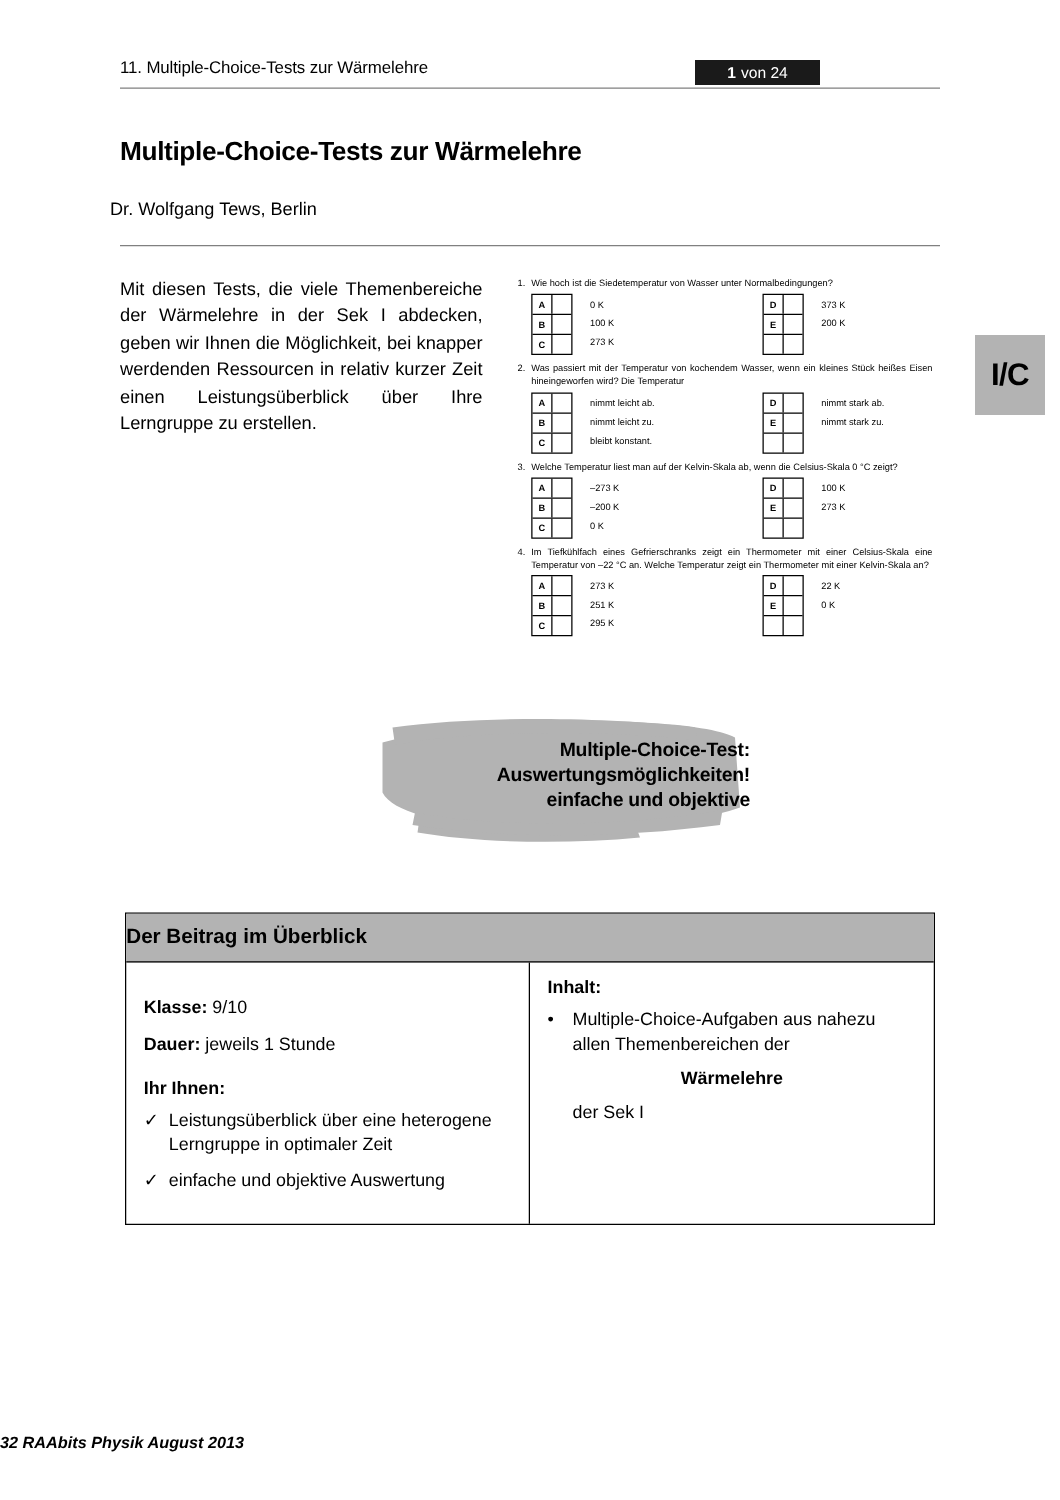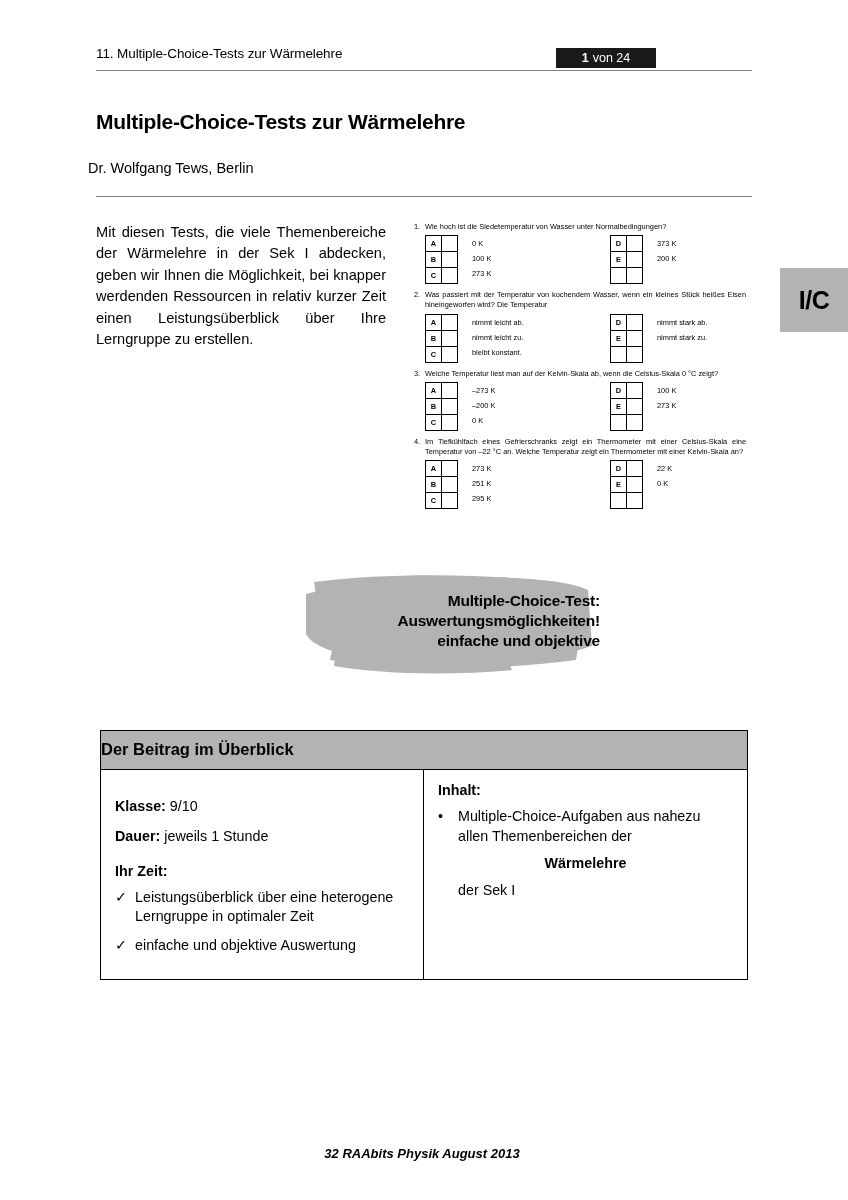--- a/index.html
+++ b/index.html
@@ -97,7 +97,7 @@
     position: absolute;
     left: 780px;
     top: 268px;
-    width: 68px;
+    width: 56px;
     height: 64px;
     background: #b3b3b3;
     display: flex;

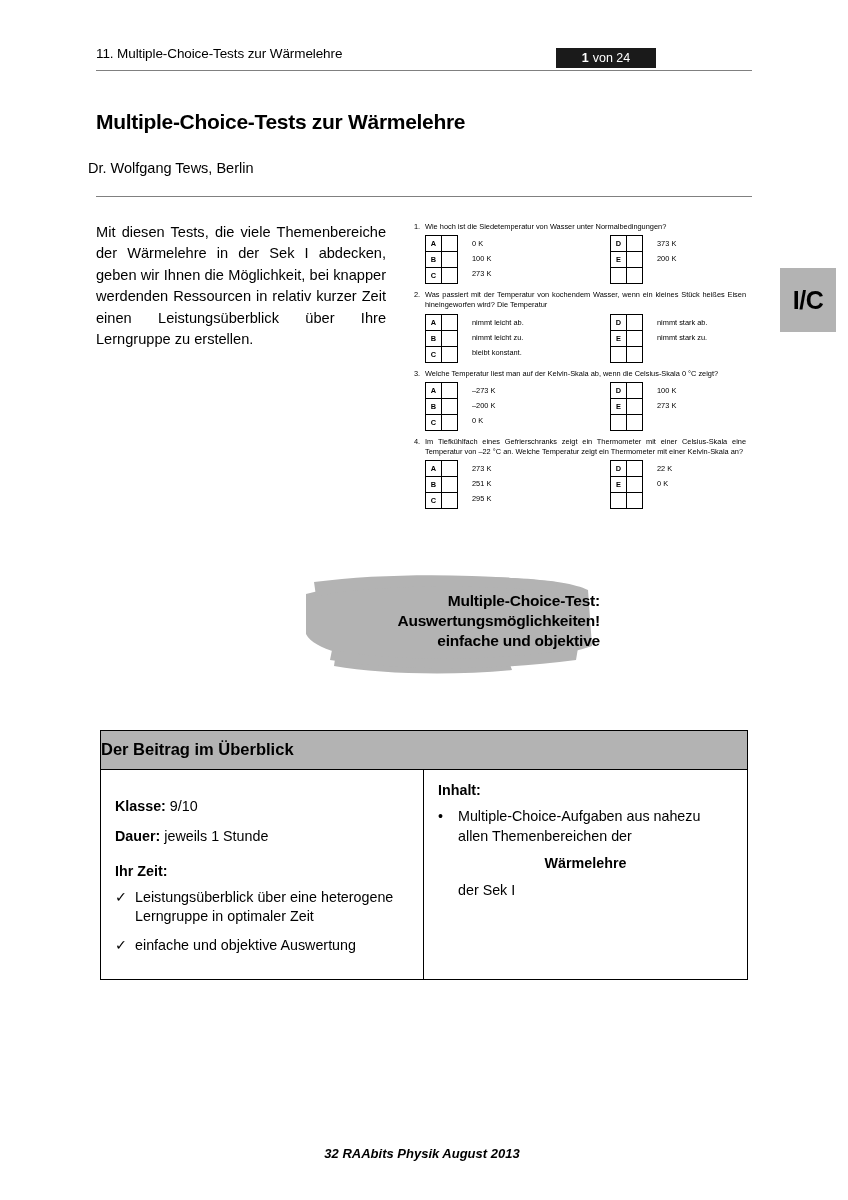--- a/index.html
+++ b/index.html
@@ -541,7 +541,7 @@
         <b>Dauer:</b>
         <span>jeweils 1 Stunde</span>
       </div>
-      <div class="ov-sub">Ihr Zeit:</div>
+      <div class="ov-sub">Ihr Ihnen:</div>
       <div class="ov-bullet">
         <span class="mark">✓</span>
         <span class="btxt">Leistungsüberblick über eine heterogene Lerngruppe in optimaler Zeit</span>

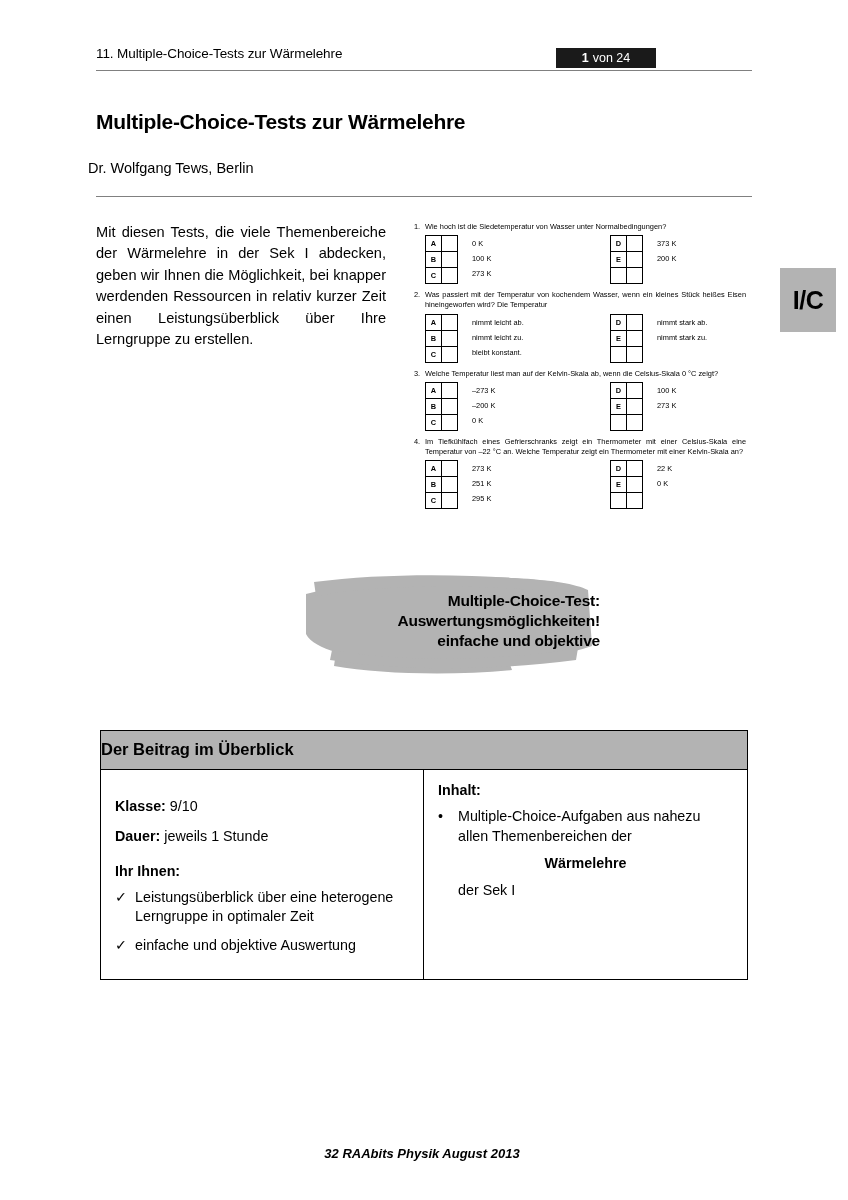--- a/index.html
+++ b/index.html
@@ -277,11 +277,10 @@
     left: 0;
     top: 1146px;
     width: 748px;
-    text-align: center;
+    text-align: left;
     font-size: 13px;
     font-weight: bold;
     font-style: italic;
-    padding-left: 48px;
   }
 </style>
 </head>

